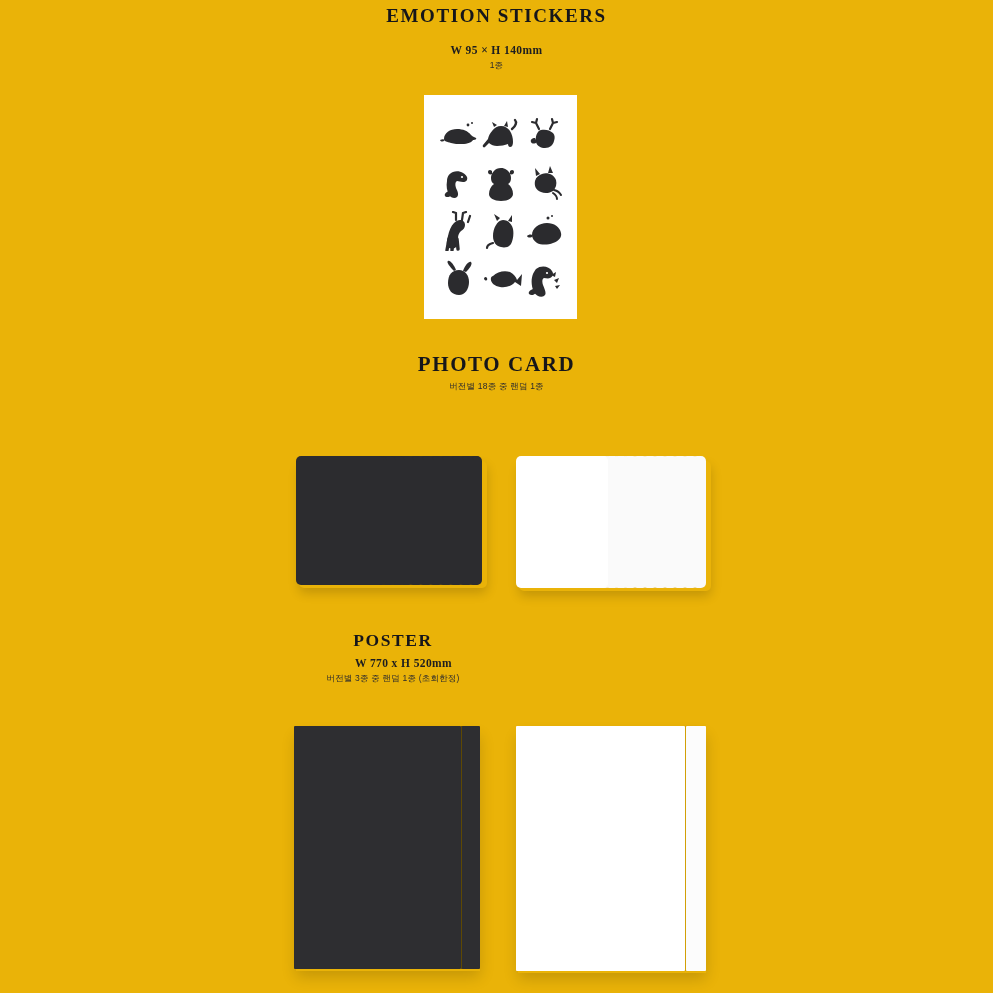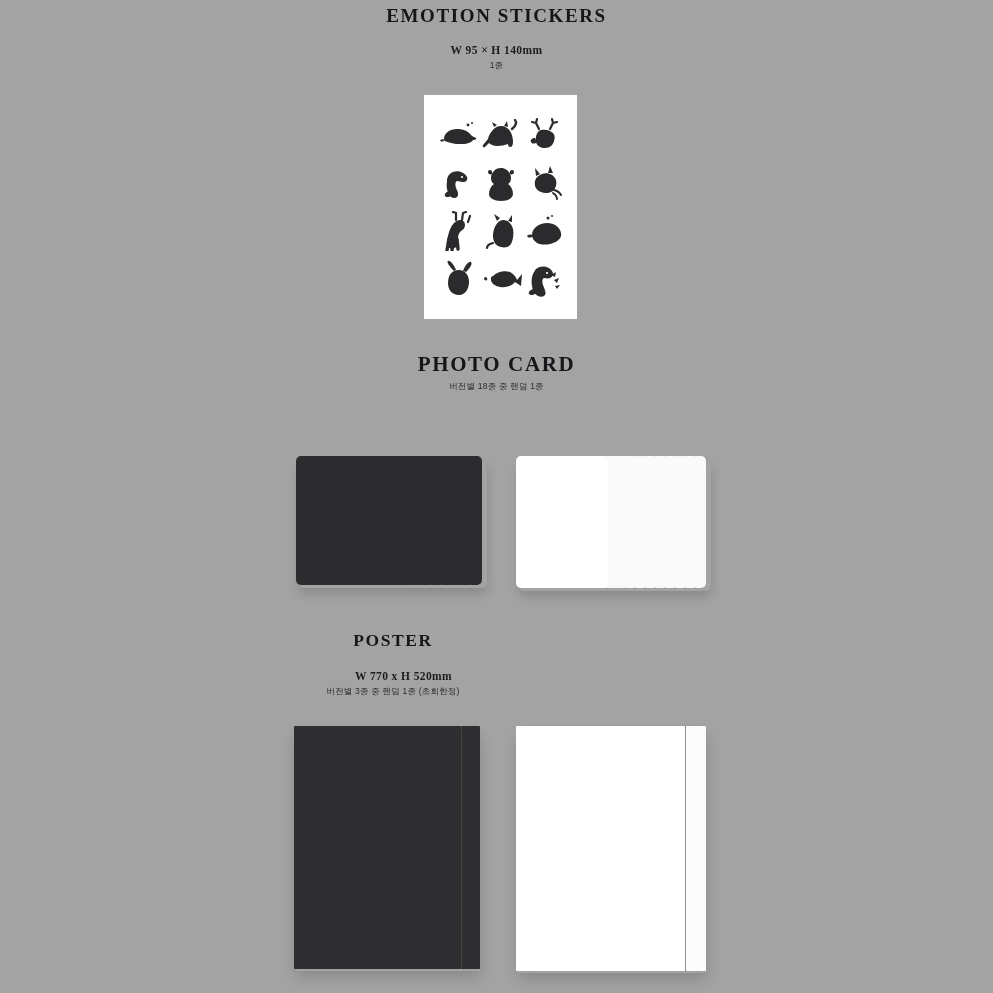--- a/index.html
+++ b/index.html
@@ -17,7 +17,7 @@
     position: relative;
     width: 993px;
     height: 993px;
-    background: #a3a3a3;
+    background: #eab308;
   }
 
   

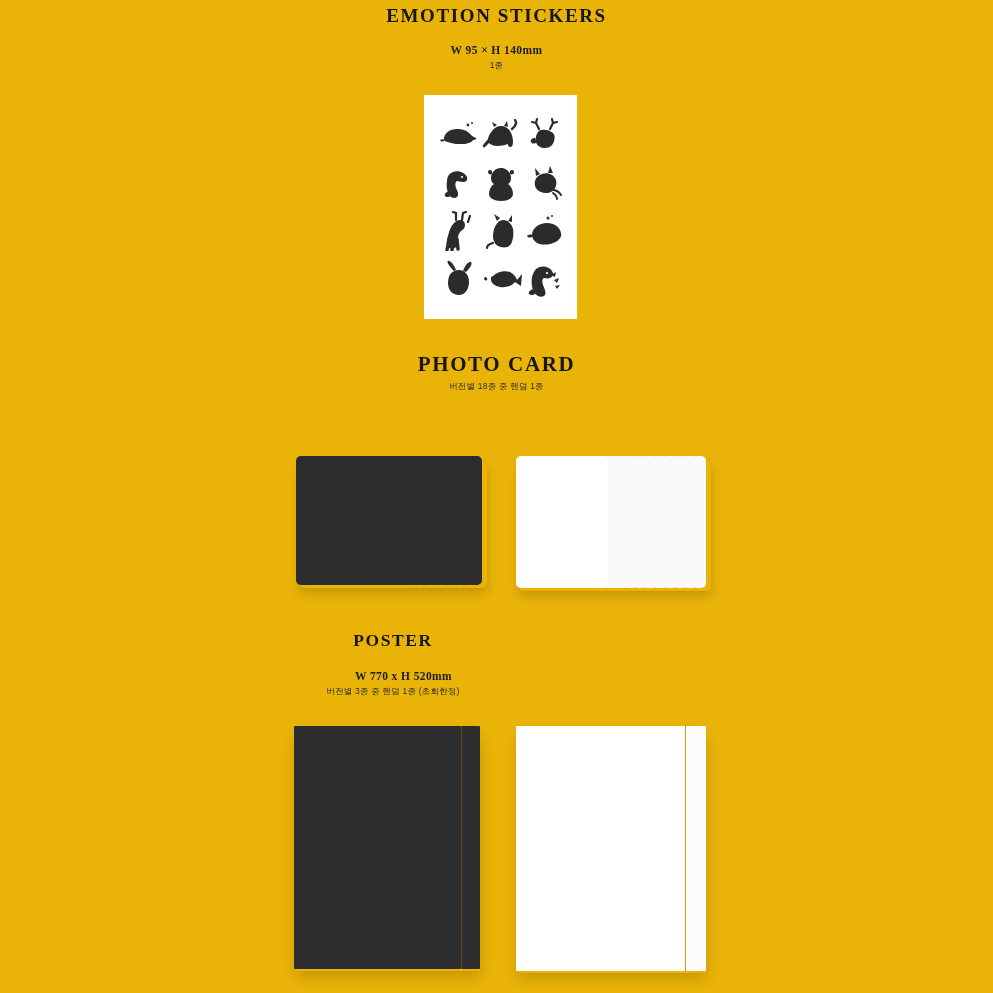--- a/index.html
+++ b/index.html
@@ -130,7 +130,7 @@
   
   #sec-poster { position: absolute; left: 0; top: 630px; width: 786px; }
   #sec-poster .section-title { font-size: 17.5px; }
-  #sec-poster .spec-line { margin-top: 19px; padding-left: 21px; }
+  #sec-poster .spec-line { margin-top: 6px; padding-left: 21px; }
   #sec-poster .spec-sub { margin-top: 4px; }
 
   #po-dark  { position: absolute; left: 294px; top: 726px; width: 186px; height: 243px; }

